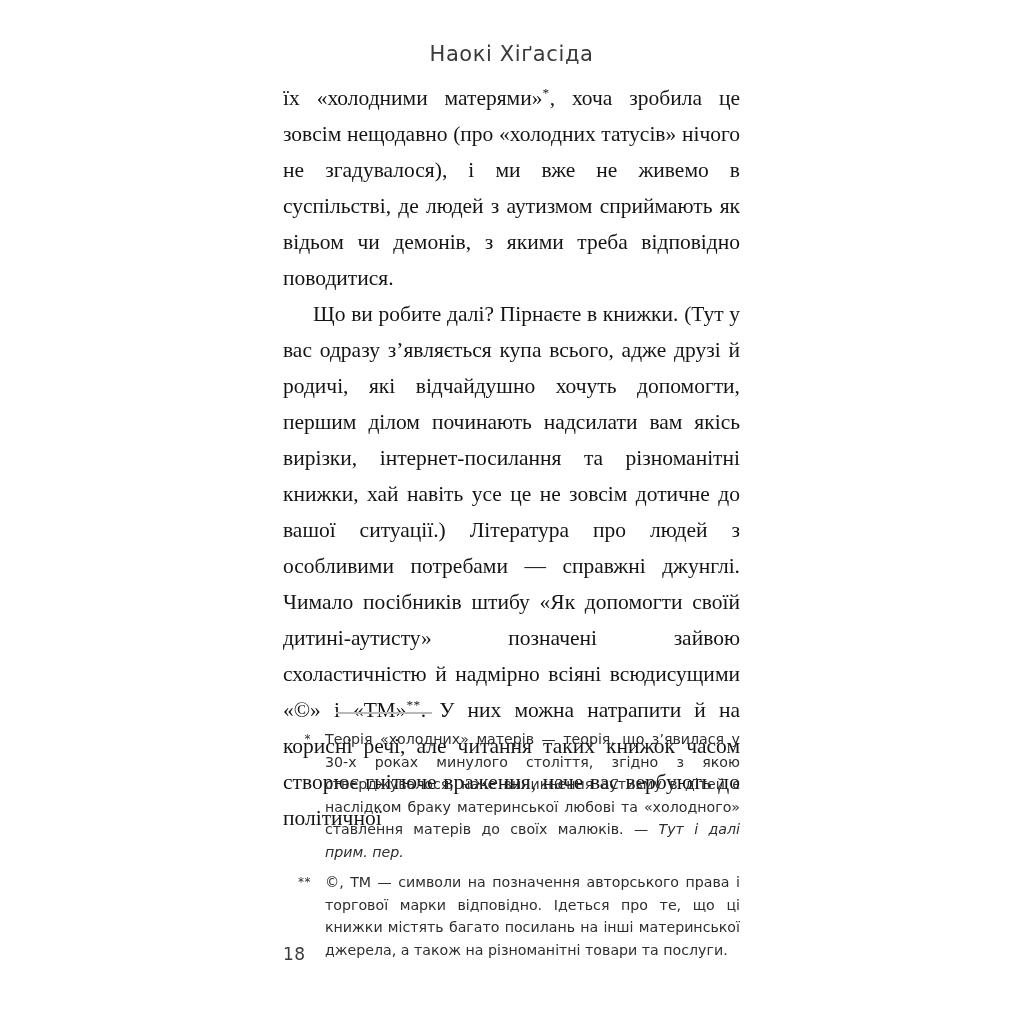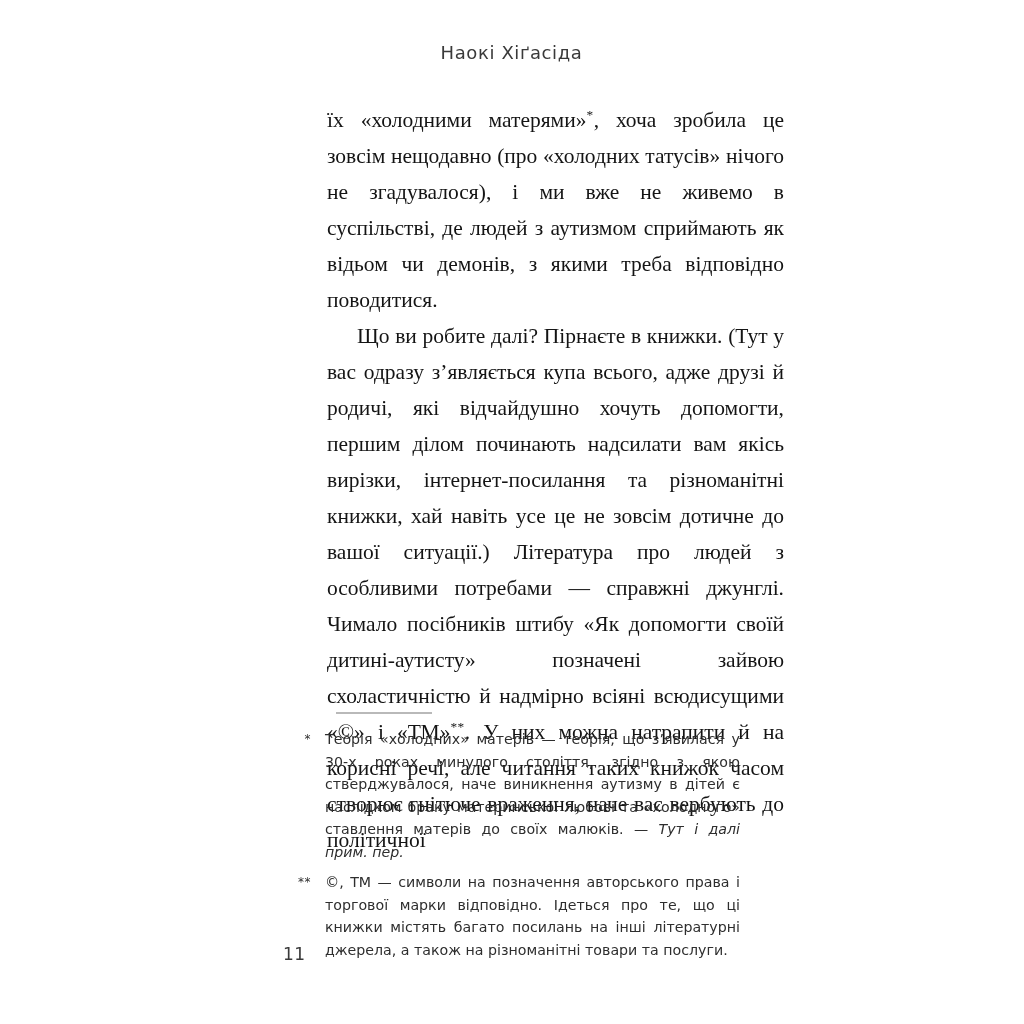--- a/index.html
+++ b/index.html
@@ -33,7 +33,7 @@
     width: 457px;
     text-align: center;
     font-family: "DejaVu Sans", sans-serif;
-    font-size: 18px;
+    font-size: 21px;
     letter-spacing: 0.6px;
     color: #3a3a3a;
     white-space: nowrap;

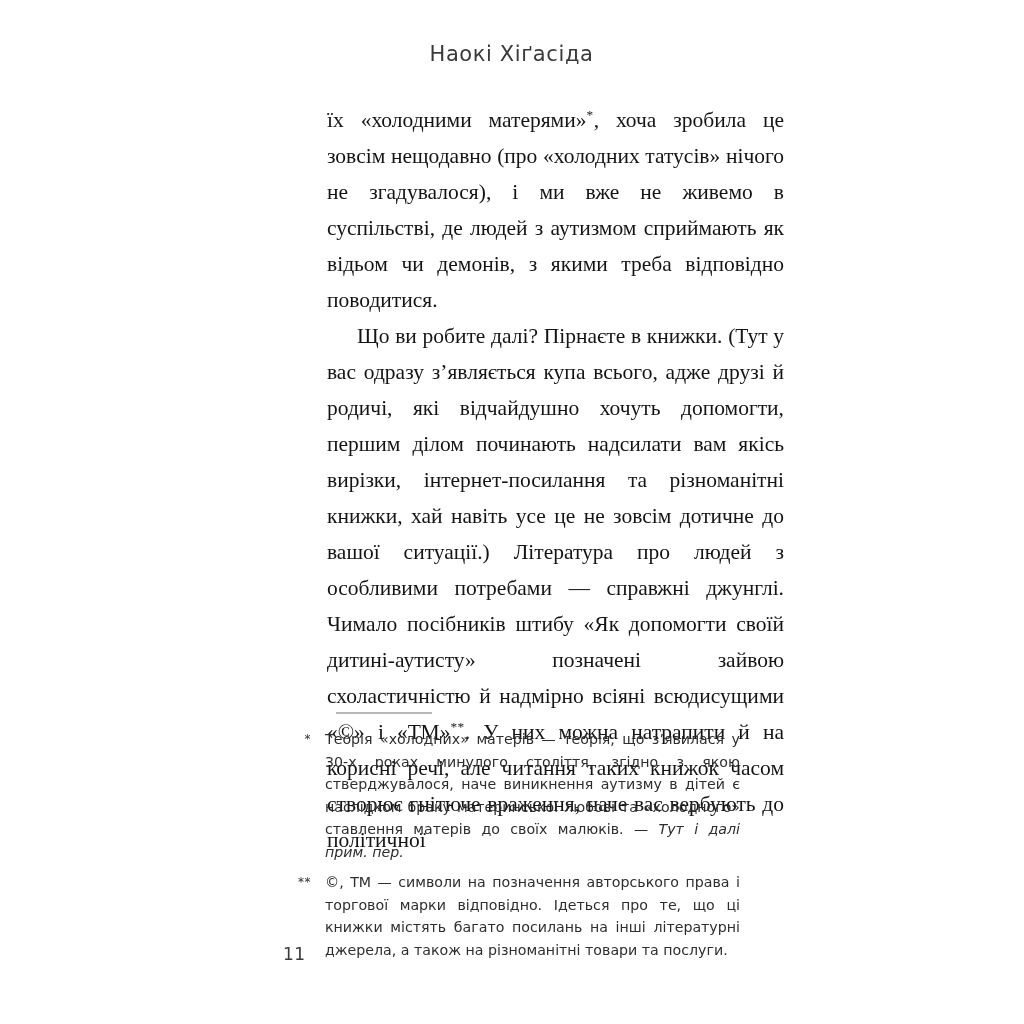--- a/index.html
+++ b/index.html
@@ -42,10 +42,9 @@
   
   .body-block {
     position: absolute;
-    top: 102px;
+    top: 80px;
     left: 283px;
     width: 457px;
-    margin-left: 44px;
   }
 
   .body-para {

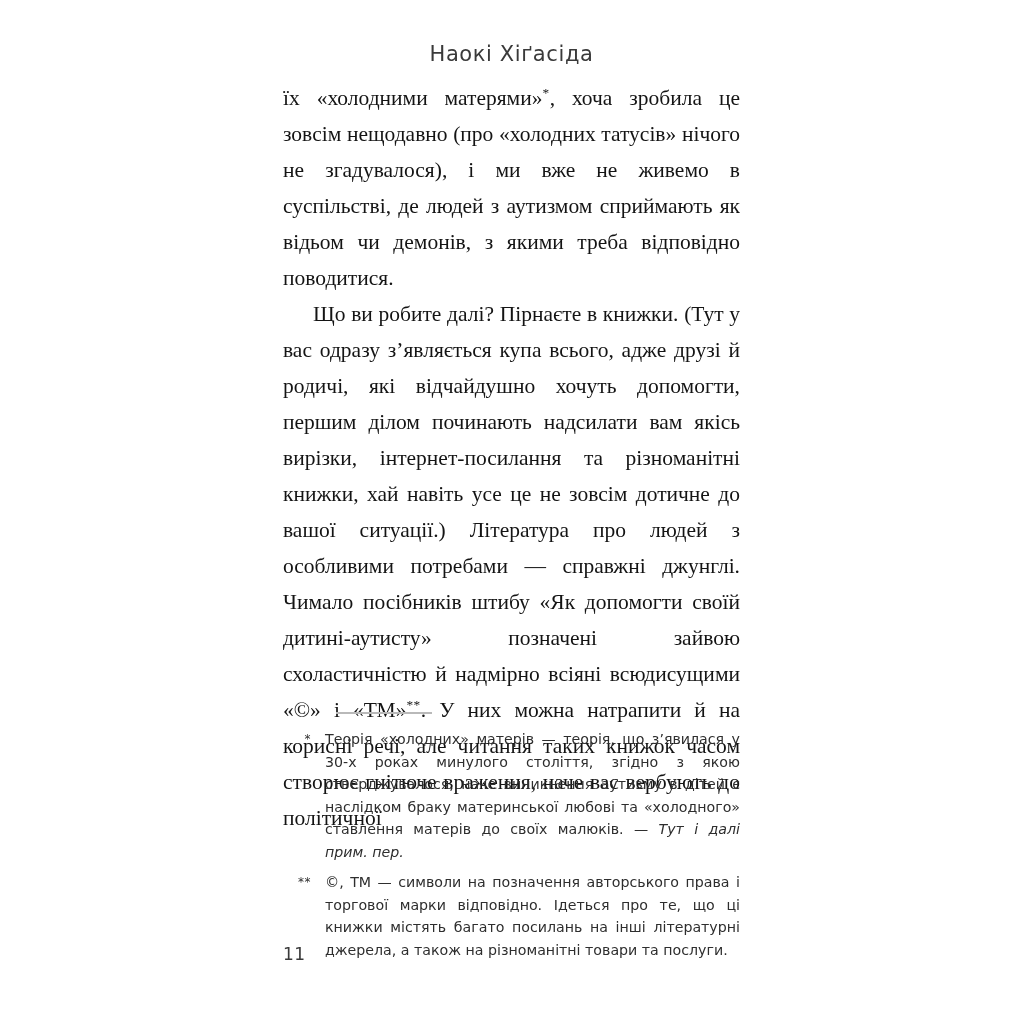--- a/index.html
+++ b/index.html
@@ -151,7 +151,7 @@
     <div class="footnote">
       <div class="fn-marker">**</div>
       <div class="fn-text">
-        <span>©, ТМ — символи на позначення авторського права і торгової марки відповідно. Ідеться про те, що ці книжки містять багато посилань на інші літературні джерела, а також на різноманітні товари та послуги.</span><span class="fn-italic"></span>
+        <span>©, ТМ — символи на позначення авторського права і торгової марки відповідно. Ідеться про те, що ці книжки містять багато посилань на інші материнської джерела, а також на різноманітні товари та послуги.</span><span class="fn-italic"></span>
       </div>
     </div>
   </div>

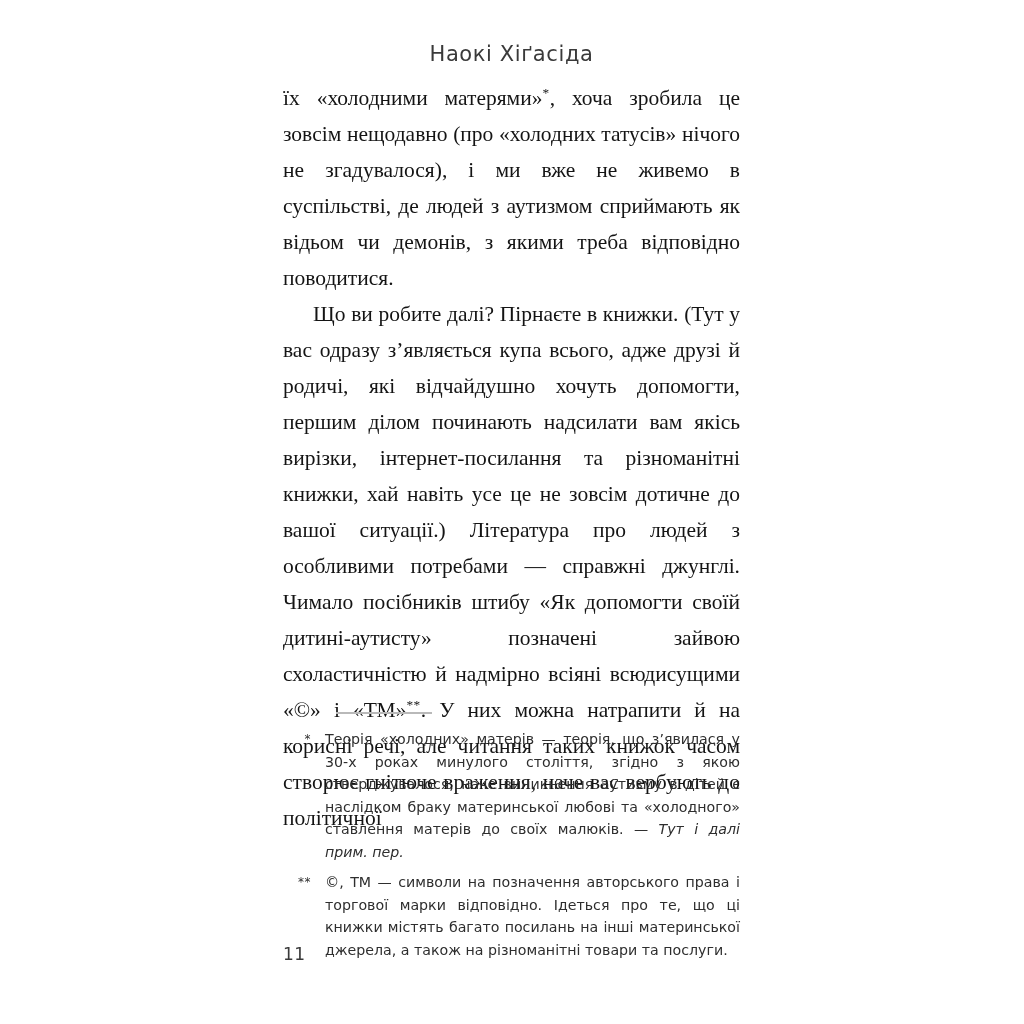--- a/index.html
+++ b/index.html
@@ -156,7 +156,7 @@
     </div>
   </div>
 
-  <div class="folio">11</div>
+  <div class="folio">18</div>
 
 </div>
 

